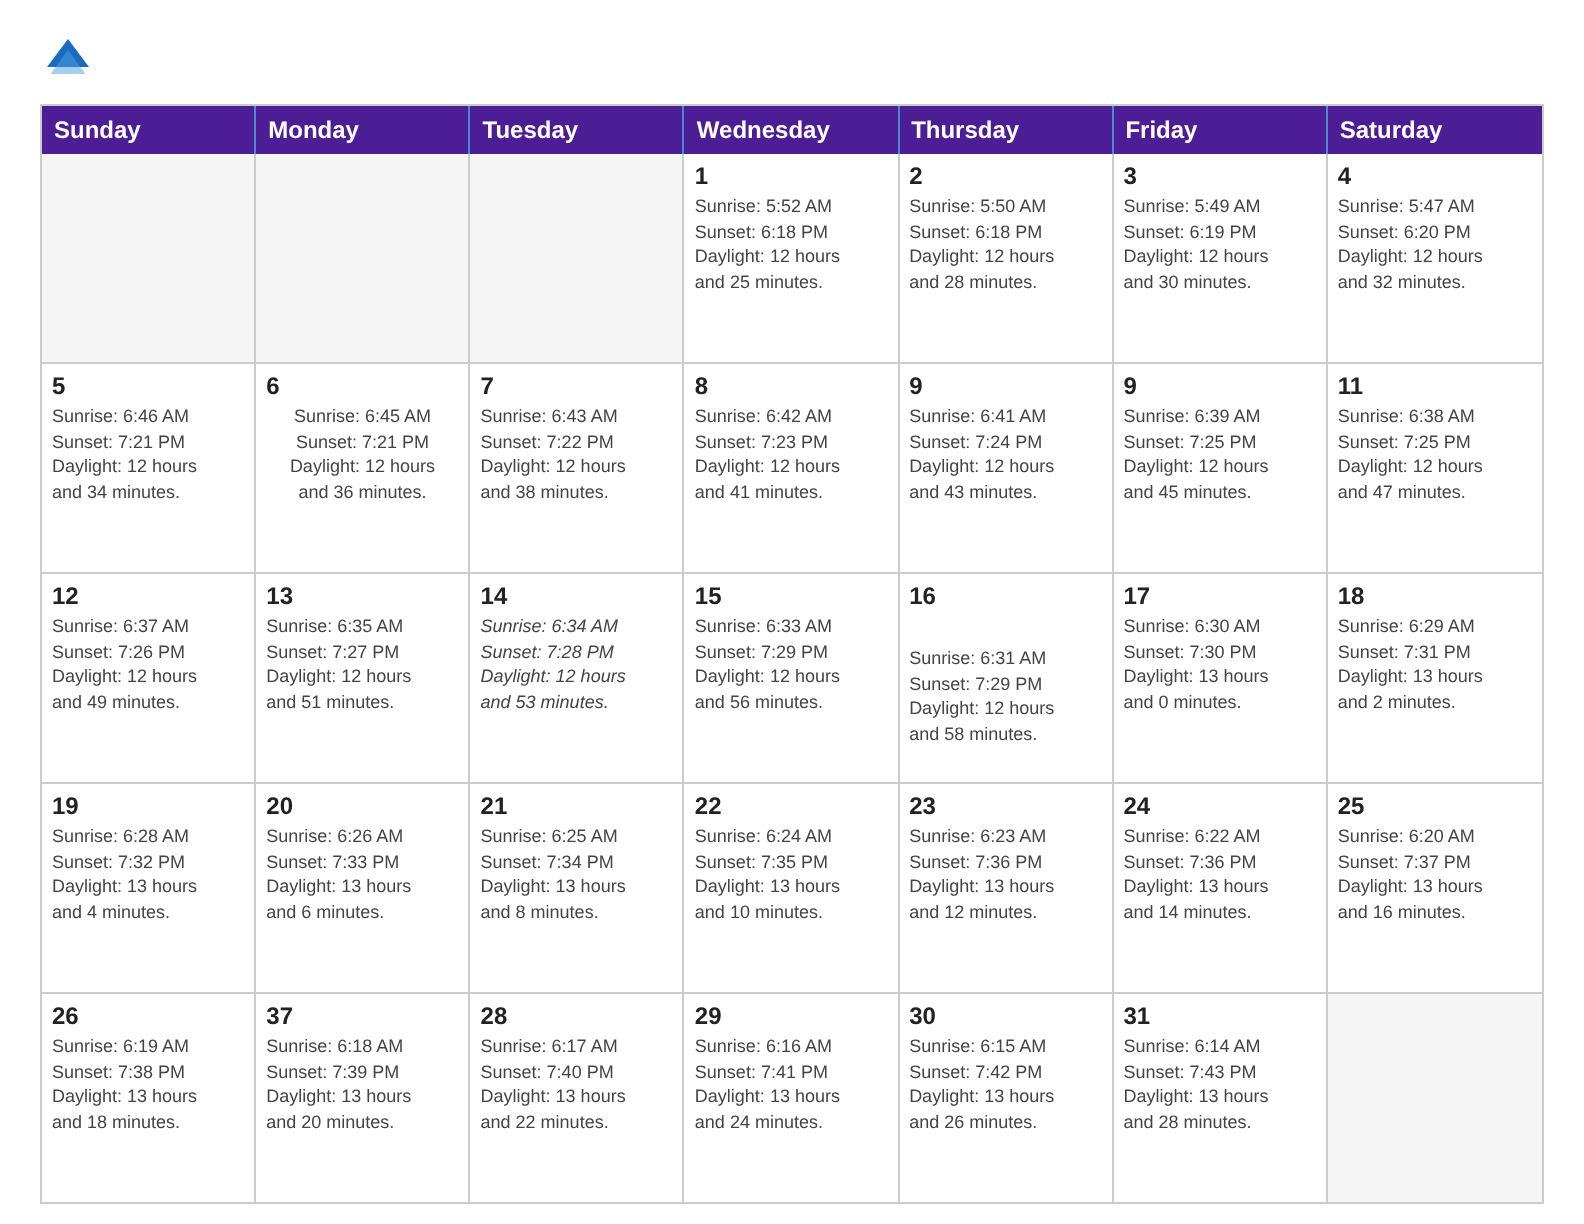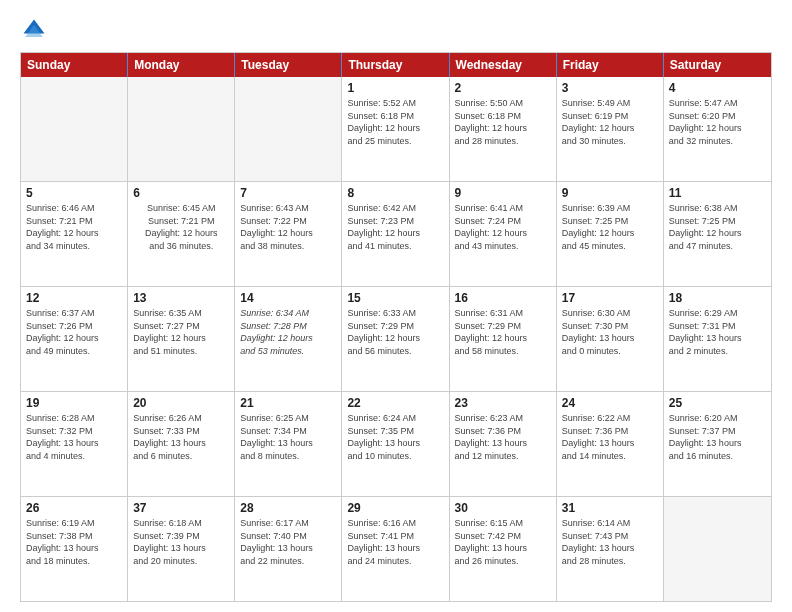--- a/index.html
+++ b/index.html
@@ -69,7 +69,7 @@
     .cal-header {
       display: grid;
       grid-template-columns: repeat(7, 1fr);
-      background: #b91c1c;
+      background: #4c1d95;
     }
     .cal-header-cell {
       color: #fff;

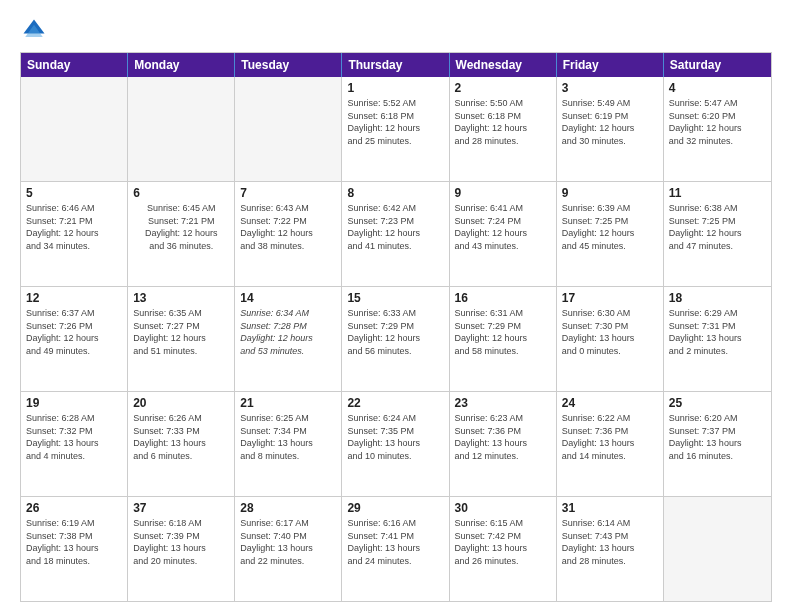--- a/index.html
+++ b/index.html
@@ -141,8 +141,8 @@
     <div class="cal-header-cell">Sunday</div>
         <div class="cal-header-cell">Monday</div>
         <div class="cal-header-cell">Tuesday</div>
+        <div class="cal-header-cell">Wednesday</div>
         <div class="cal-header-cell">Thursday</div>
-        <div class="cal-header-cell">Wednesday</div>
         <div class="cal-header-cell">Friday</div>
         <div class="cal-header-cell">Saturday</div>
       </div>

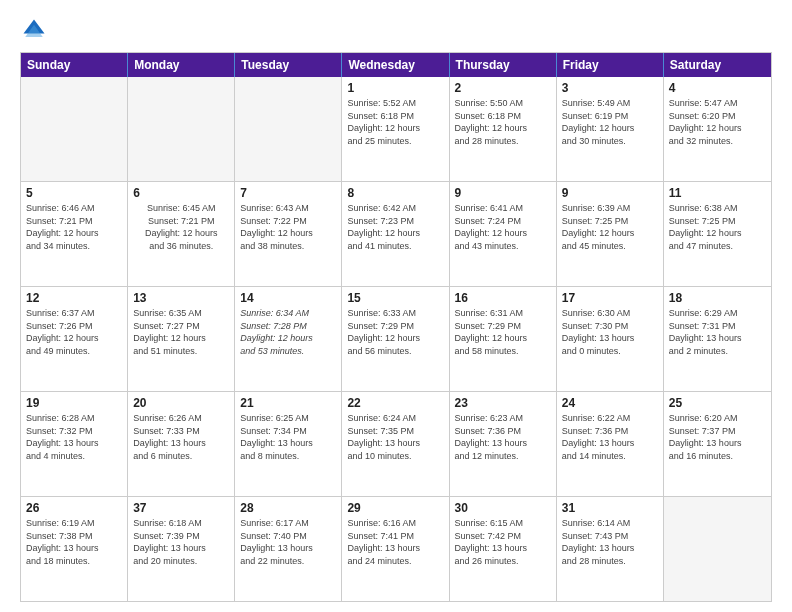--- a/index.html
+++ b/index.html
@@ -262,7 +262,7 @@
           </div>
           <div class="cal-cell">
             <div class="day-num">16</div>
-            <div class="day-info" style="white-space: pre-line;">Sunrise: 6:31 AM
+            <div class="day-info" style="white-space: pre-line; margin-top: 16px;">Sunrise: 6:31 AM
 Sunset: 7:29 PM
 Daylight: 12 hours
 and 58 minutes.</div>

